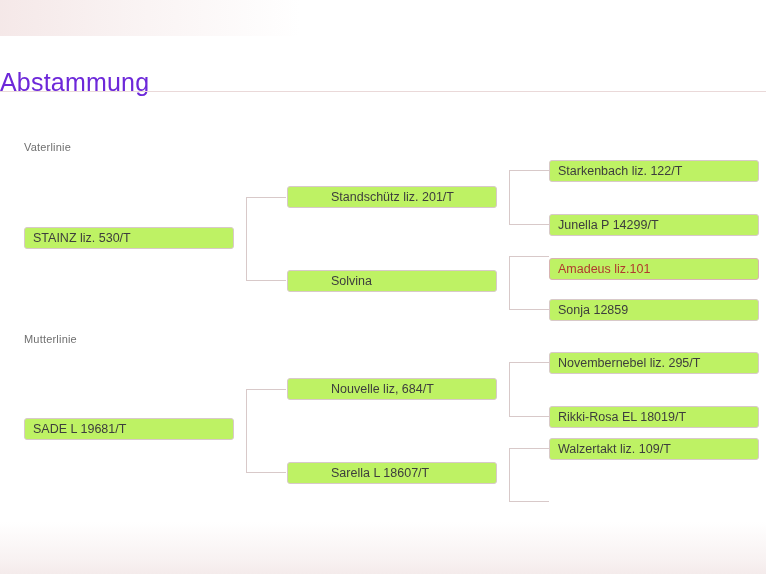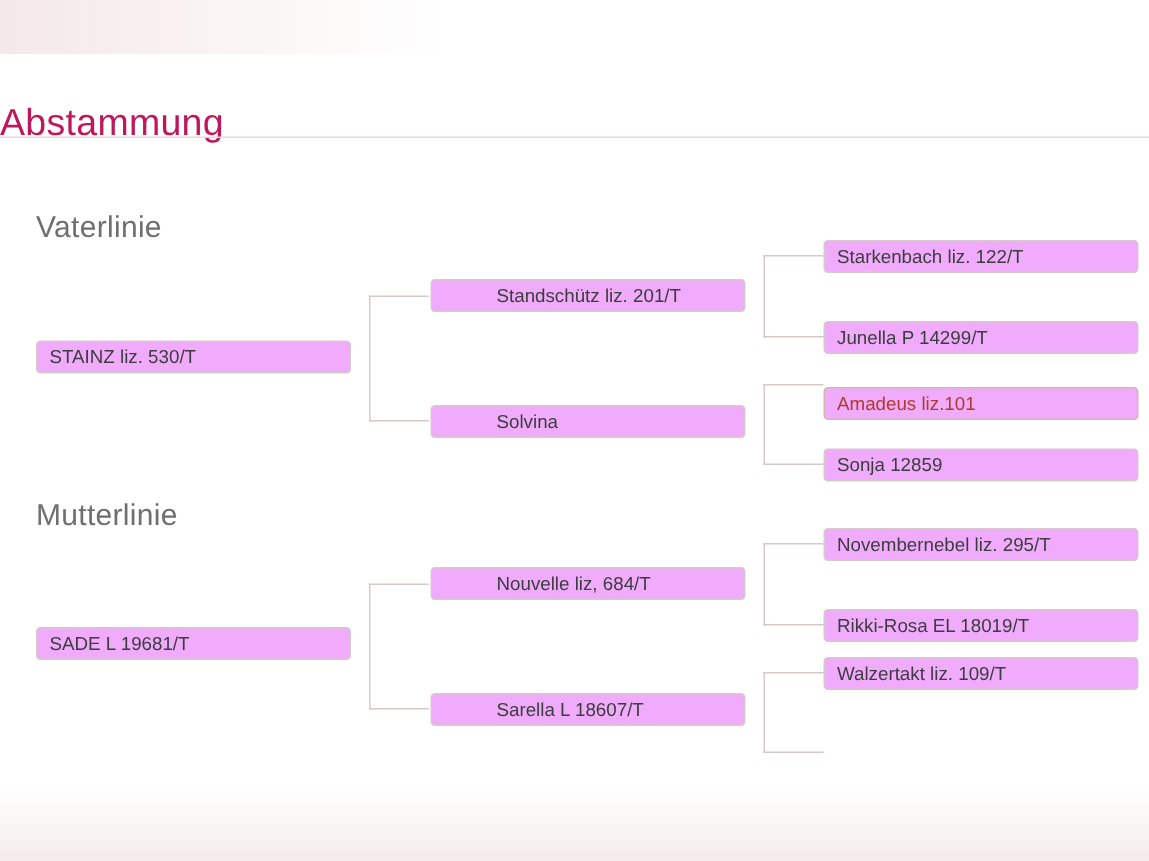--- a/index.html
+++ b/index.html
@@ -40,7 +40,7 @@
     top: 50px;
     font-size: 25px;
     line-height: 30px;
-    color: #be185d;
+    color: #6d28d9;
     font-weight: 400;
     letter-spacing: 0.2px;
   }

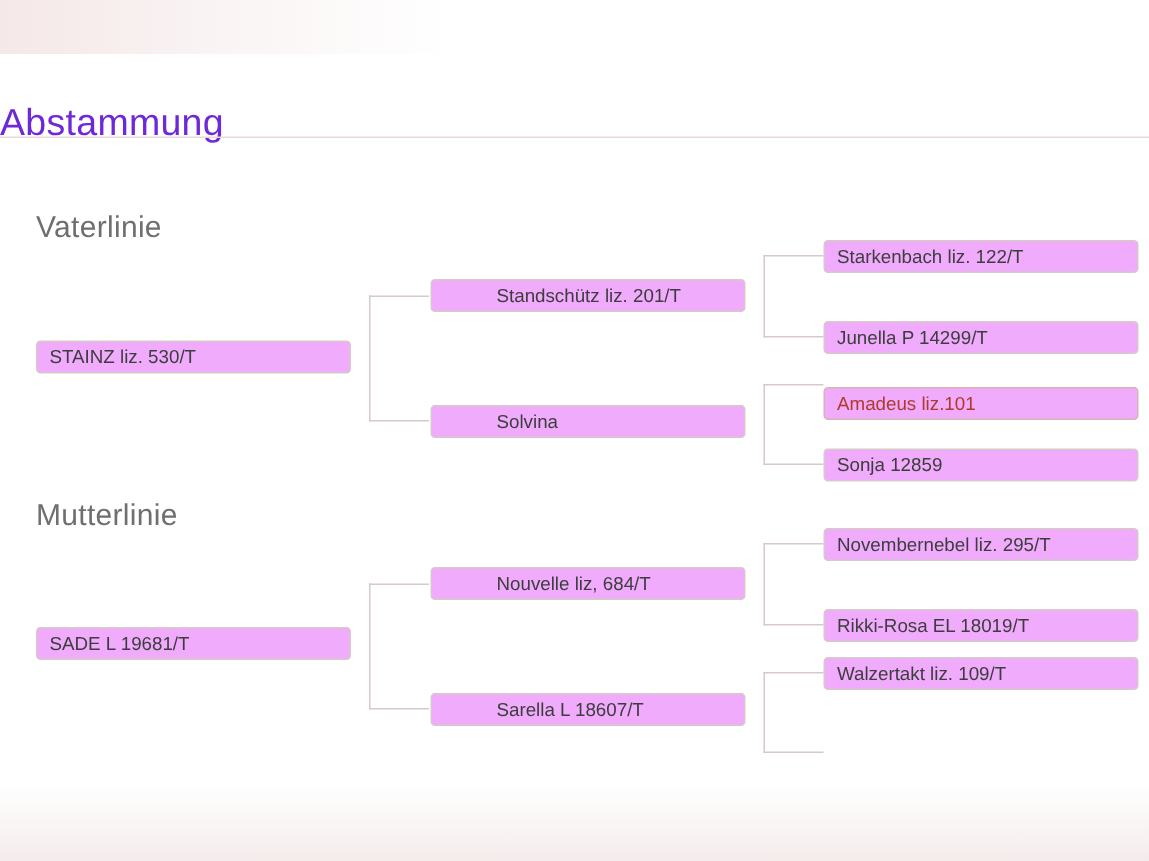--- a/index.html
+++ b/index.html
@@ -55,7 +55,7 @@
 
   .section-label {
     position: absolute;
-    font-size: 20px;
+    font-size: 11px;
     color: #6f6f6f;
     font-weight: 400;
     letter-spacing: 0.2px;

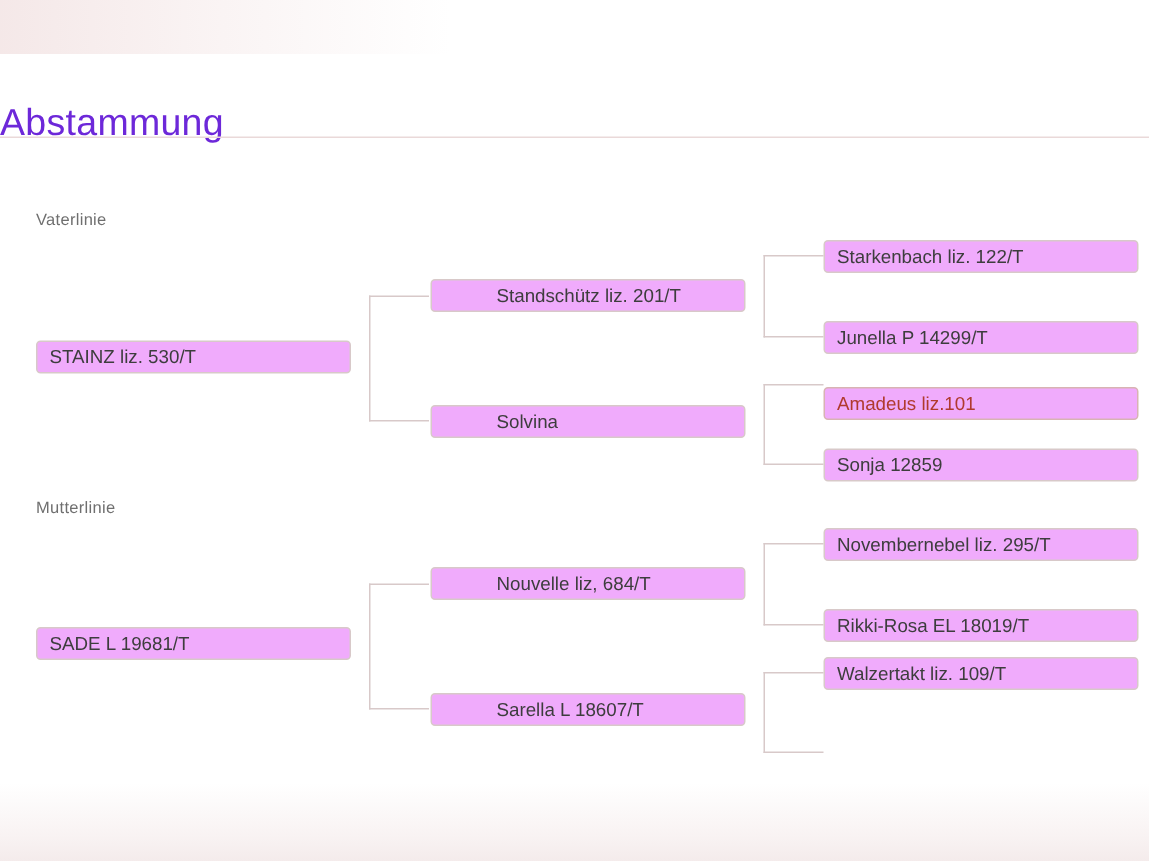--- a/index.html
+++ b/index.html
@@ -68,7 +68,7 @@
     height: 22px;
     border: 1px solid #d8c9c9;
     border-radius: 3px;
-    background: #f0abfc;
+    background: #bef264;
     color: #3d3d3d;
     font-size: 12.5px;
     line-height: 20px;

